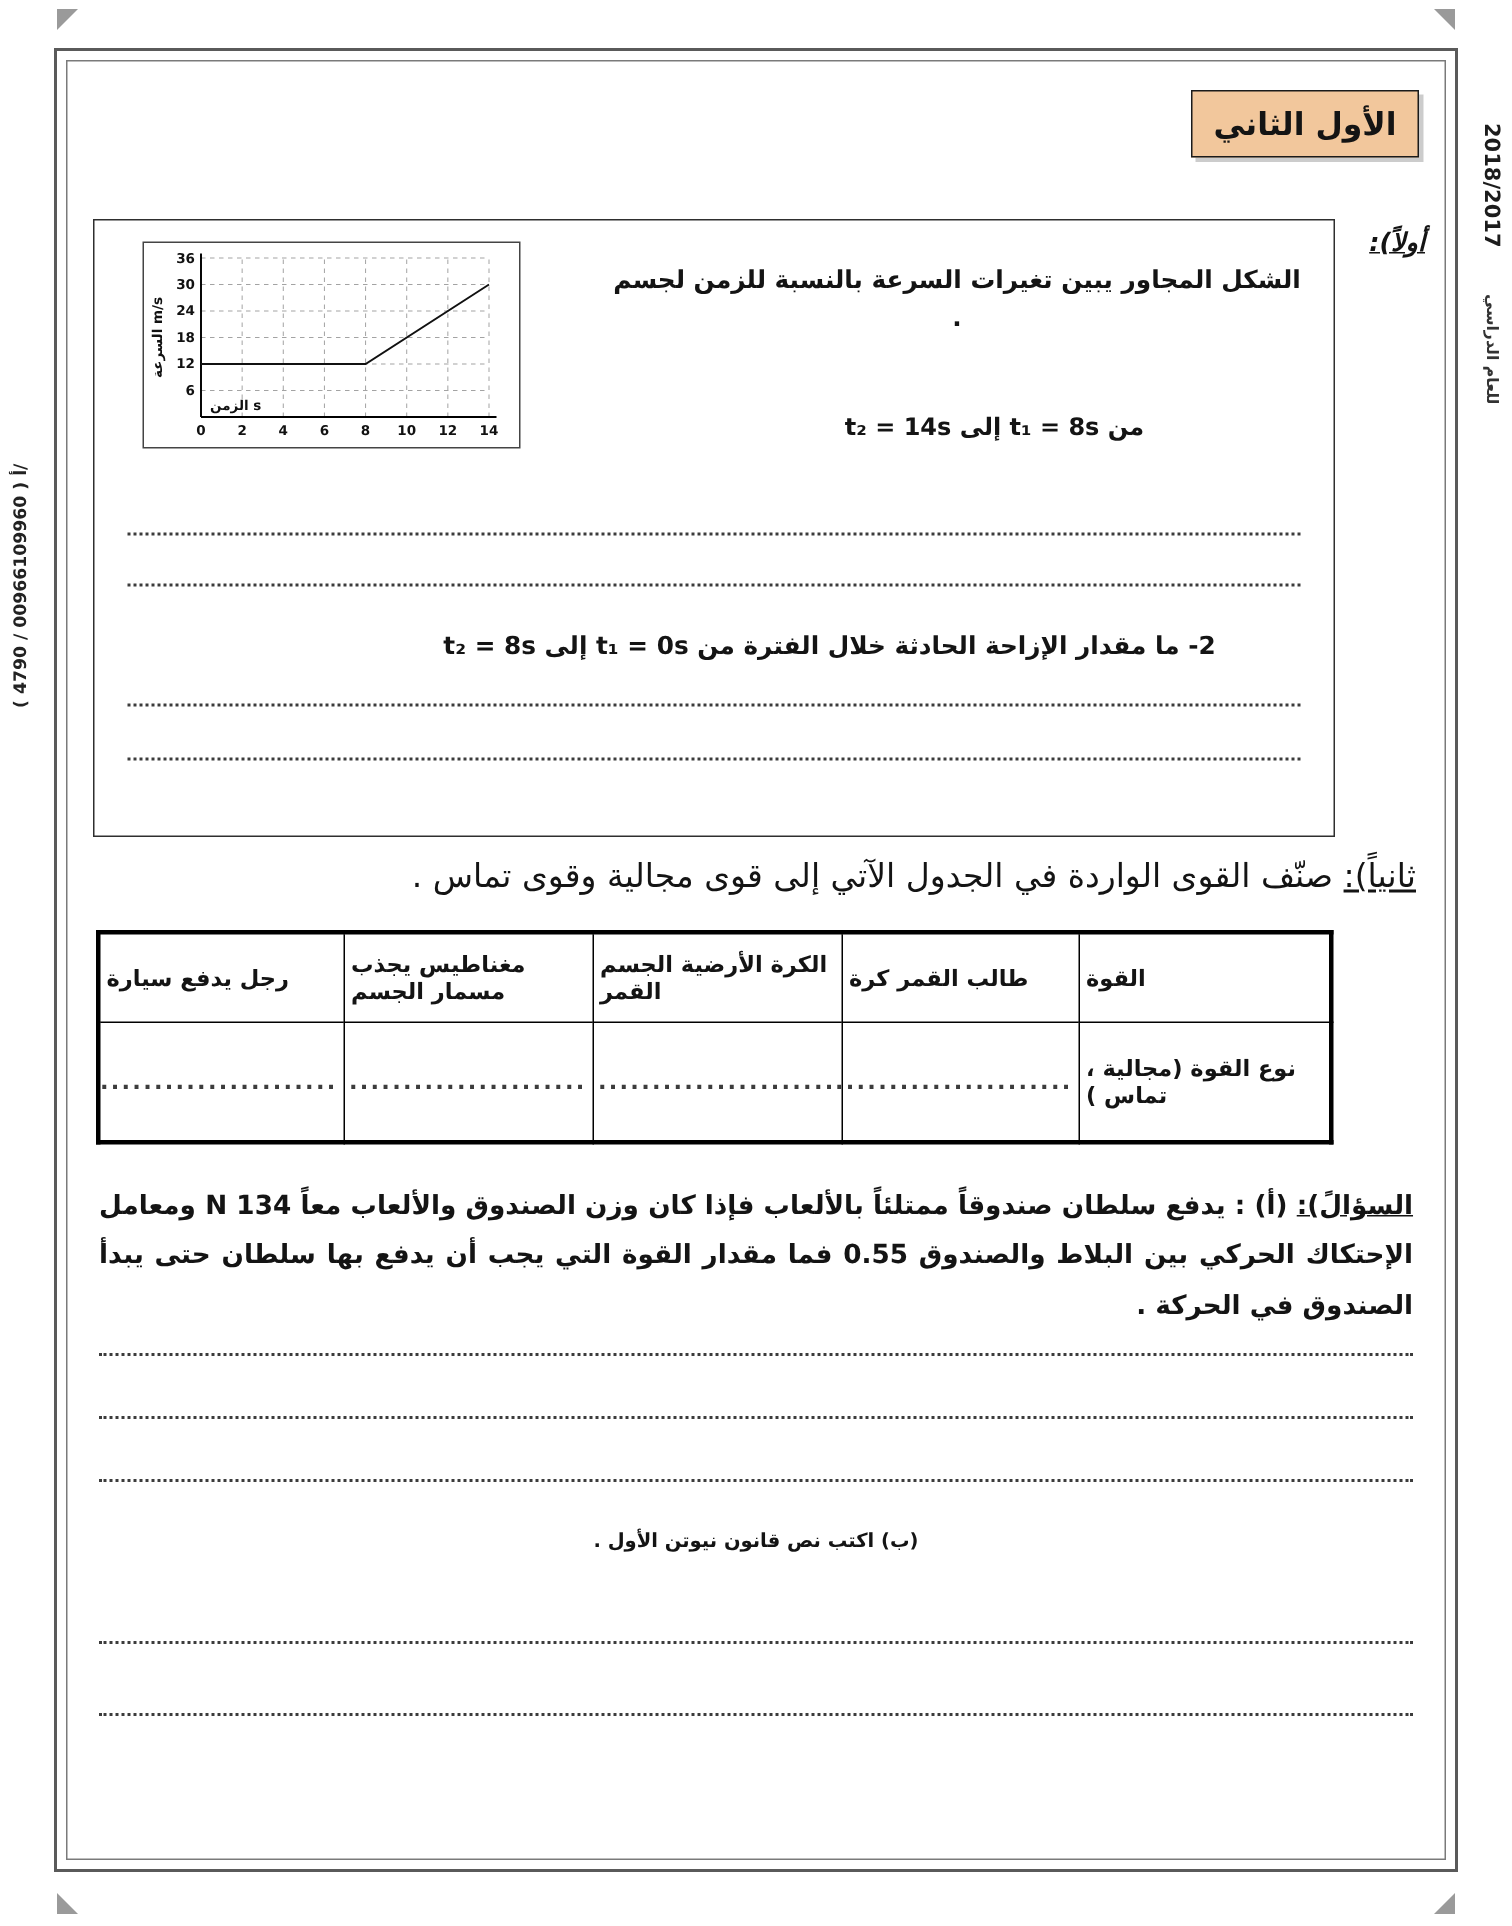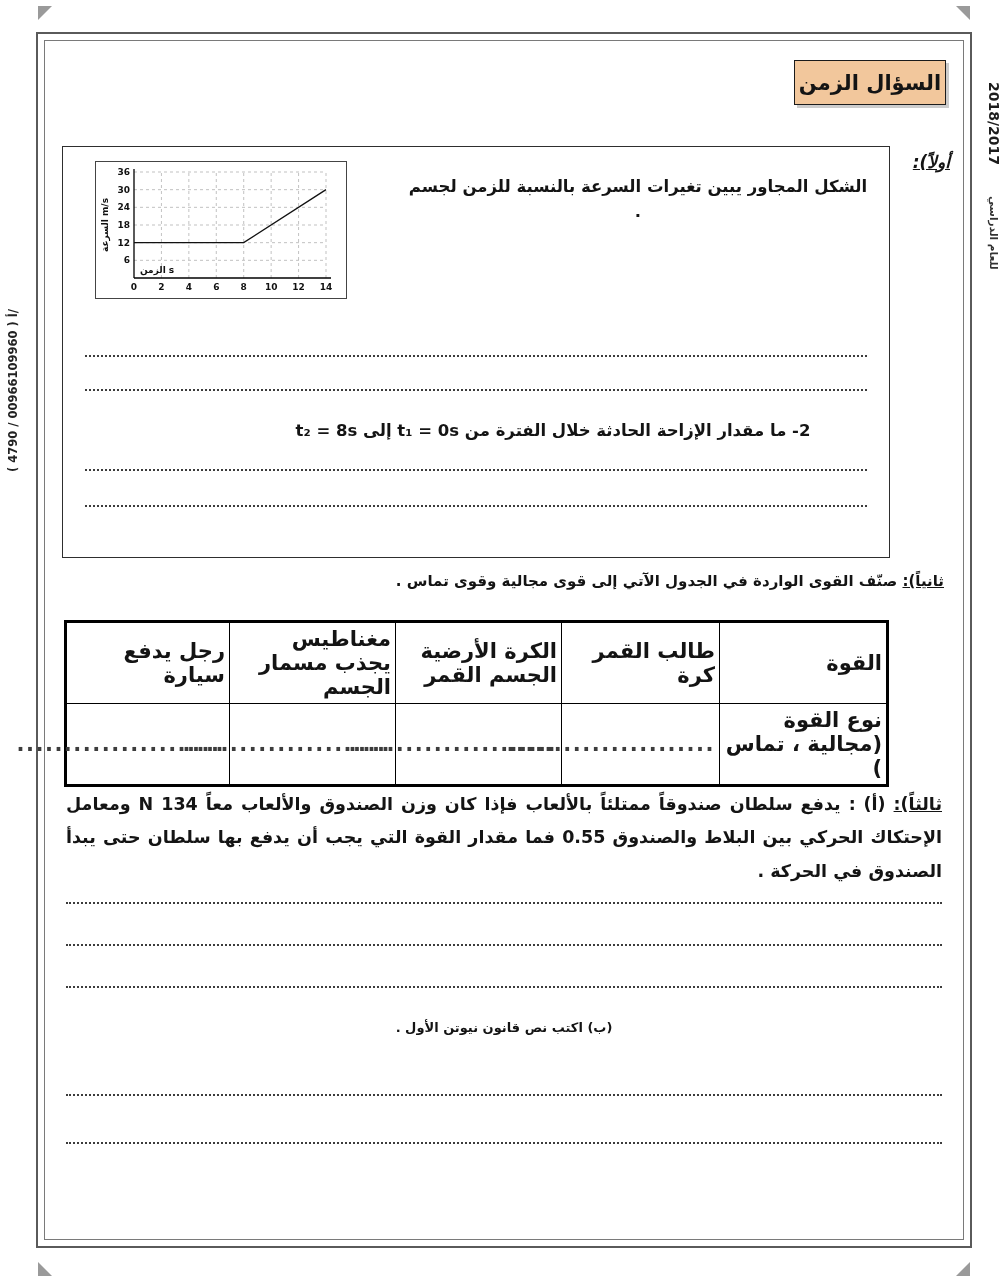--- a/index.html
+++ b/index.html
@@ -140,7 +140,7 @@
   </div>
 
   <div class="title-box">
-    <span>السؤال الزمن</span>
+    <span>الأول الثاني</span>
   </div>
 
   <div class="first-label" dir="rtl">أولاً):</div>

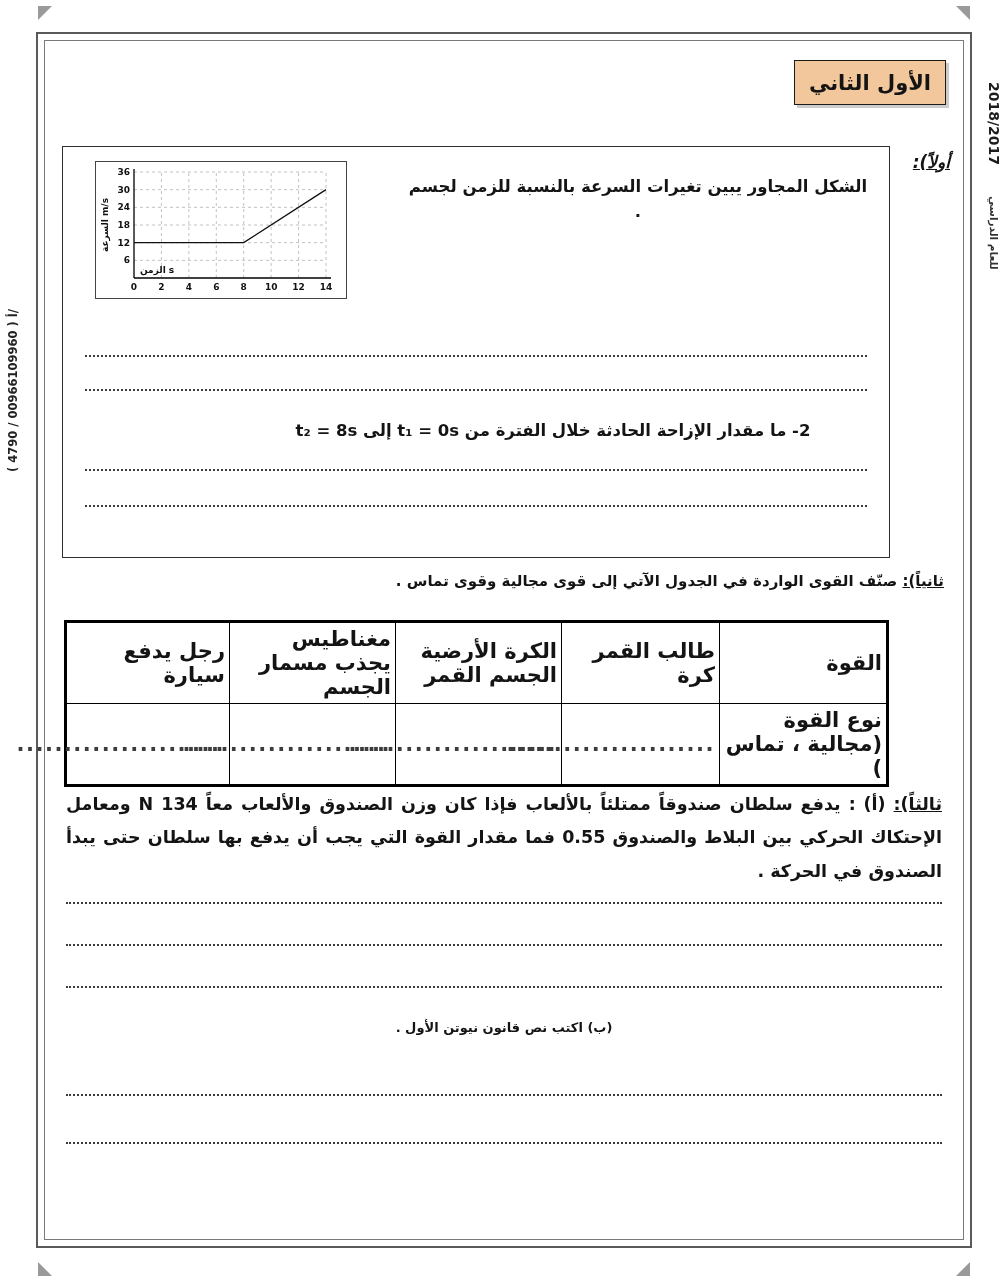--- a/index.html
+++ b/index.html
@@ -185,6 +185,7 @@
     </div>
 
     <div class="q-text q-intro">الشكل المجاور يبين تغيرات السرعة  بالنسبة للزمن لجسم .</div>
+    <div class="q-text q-range">من  t₁ = 8s  إلى  t₂ = 14s</div>
 
     <div class="dotted box-line" style="top:208px"></div>
     <div class="dotted box-line" style="top:242px"></div>

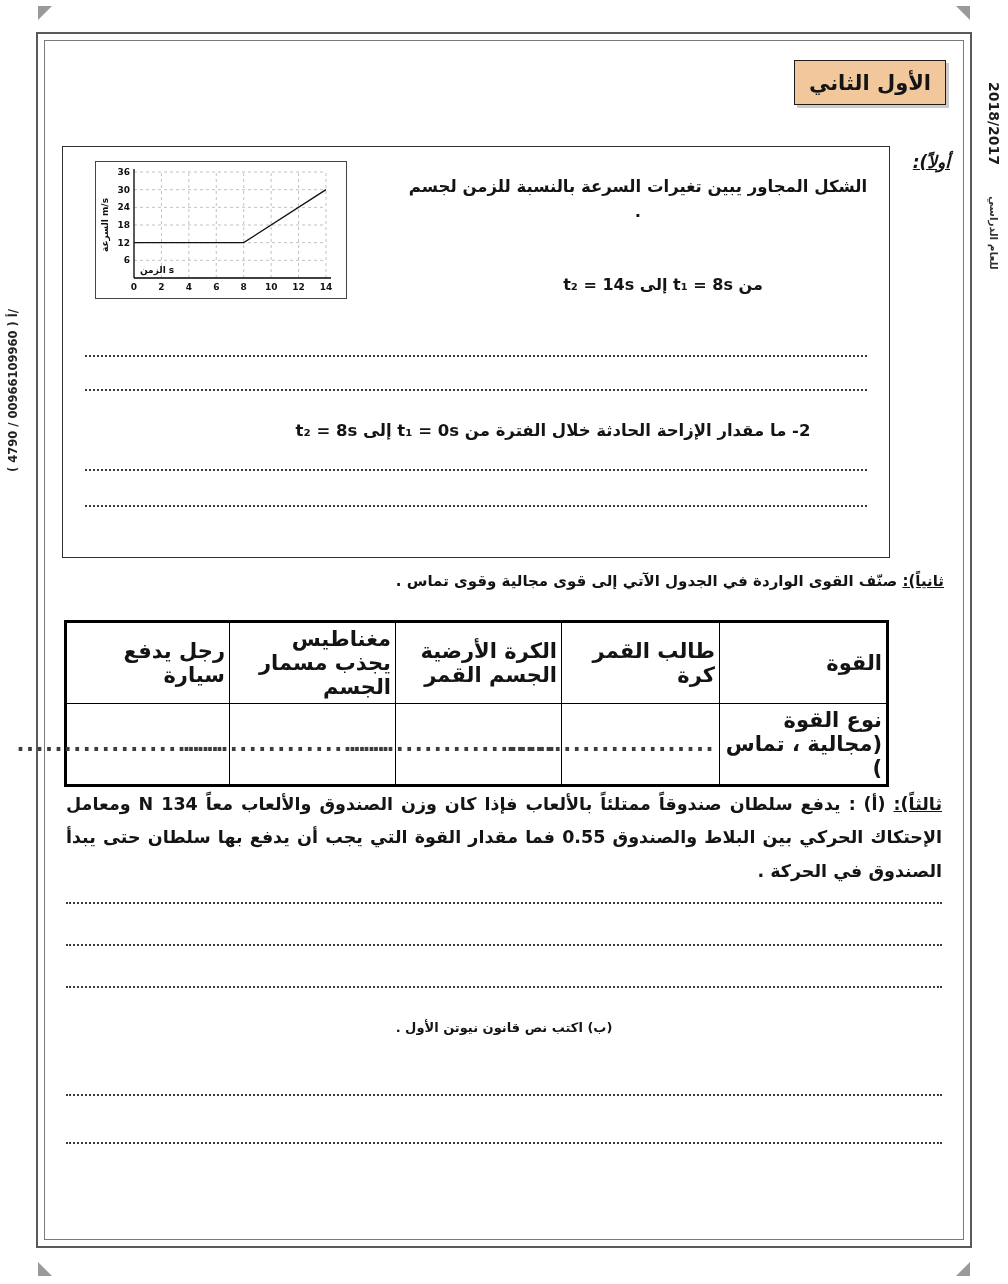--- a/index.html
+++ b/index.html
@@ -90,7 +90,7 @@
   
   .heading2 {
     position:absolute; right:64px; top:572px; direction:rtl;
-    font-size:15px; font-weight:bold;
+    font-size:22px; font-weight:normal;
   }
   .heading2 .sec-label, .sec3-label { text-decoration:underline; }
 

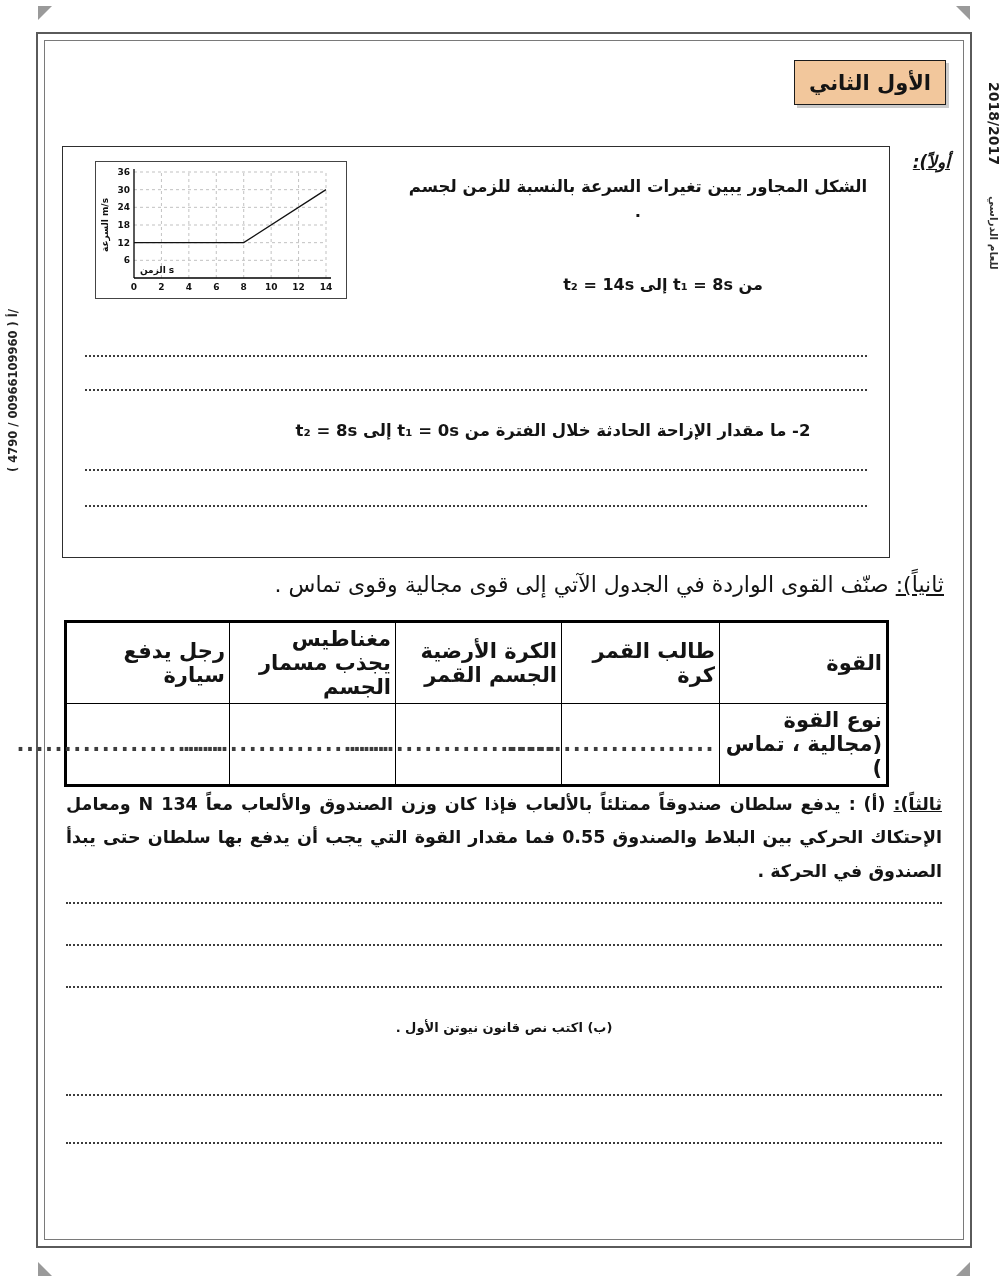--- a/index.html
+++ b/index.html
@@ -100,8 +100,8 @@
     border:3px solid #000;
   }
   table.forces-table td {
-    border:1.5px solid #000; text-align:right; vertical-align:middle;
-    font-weight:bold; font-size:21px; padding:4px; direction:rtl;
+    border:1.5px solid #000; text-align:left; vertical-align:middle;
+    font-weight:bold; font-size:15px; padding:4px; direction:rtl;
   }
   tr.hdr td { height:60px; }
   tr.ans td { height:80px; }

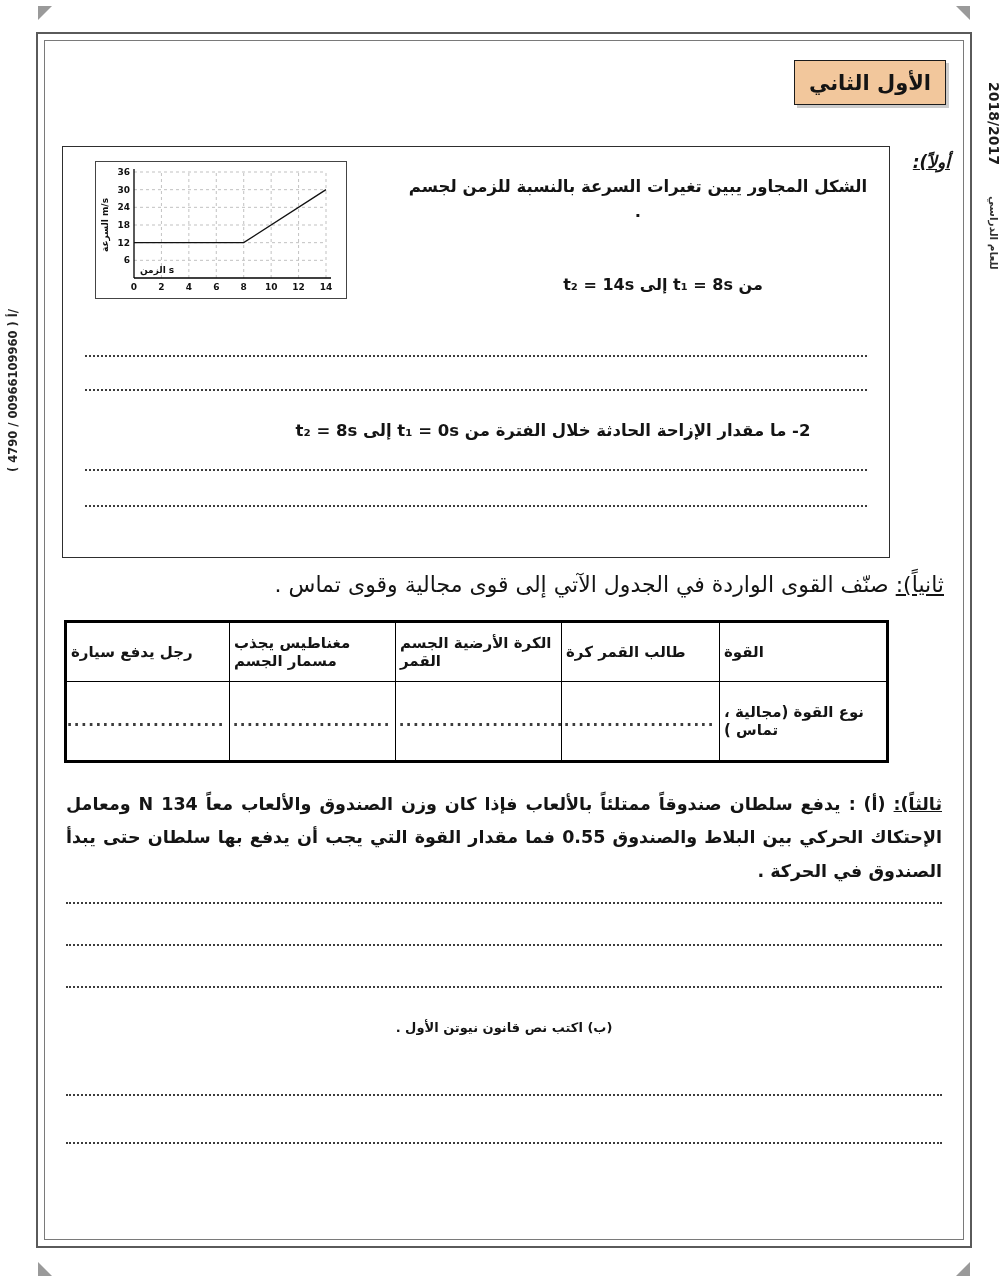--- a/index.html
+++ b/index.html
@@ -223,7 +223,7 @@
   </div>
 
   <div class="sec3">
-    <span class="sec3-label">ثالثاً):</span>
+    <span class="sec3-label">السؤالً):</span>
     <span>(أ) : يدفع سلطان صندوقاً ممتلئاً بالألعاب فإذا كان وزن الصندوق والألعاب معاً 134 N ومعامل الإحتكاك الحركي بين البلاط والصندوق 0.55  فما مقدار القوة التي يجب أن يدفع بها سلطان حتى يبدأ الصندوق في الحركة .</span>
   </div>
 

